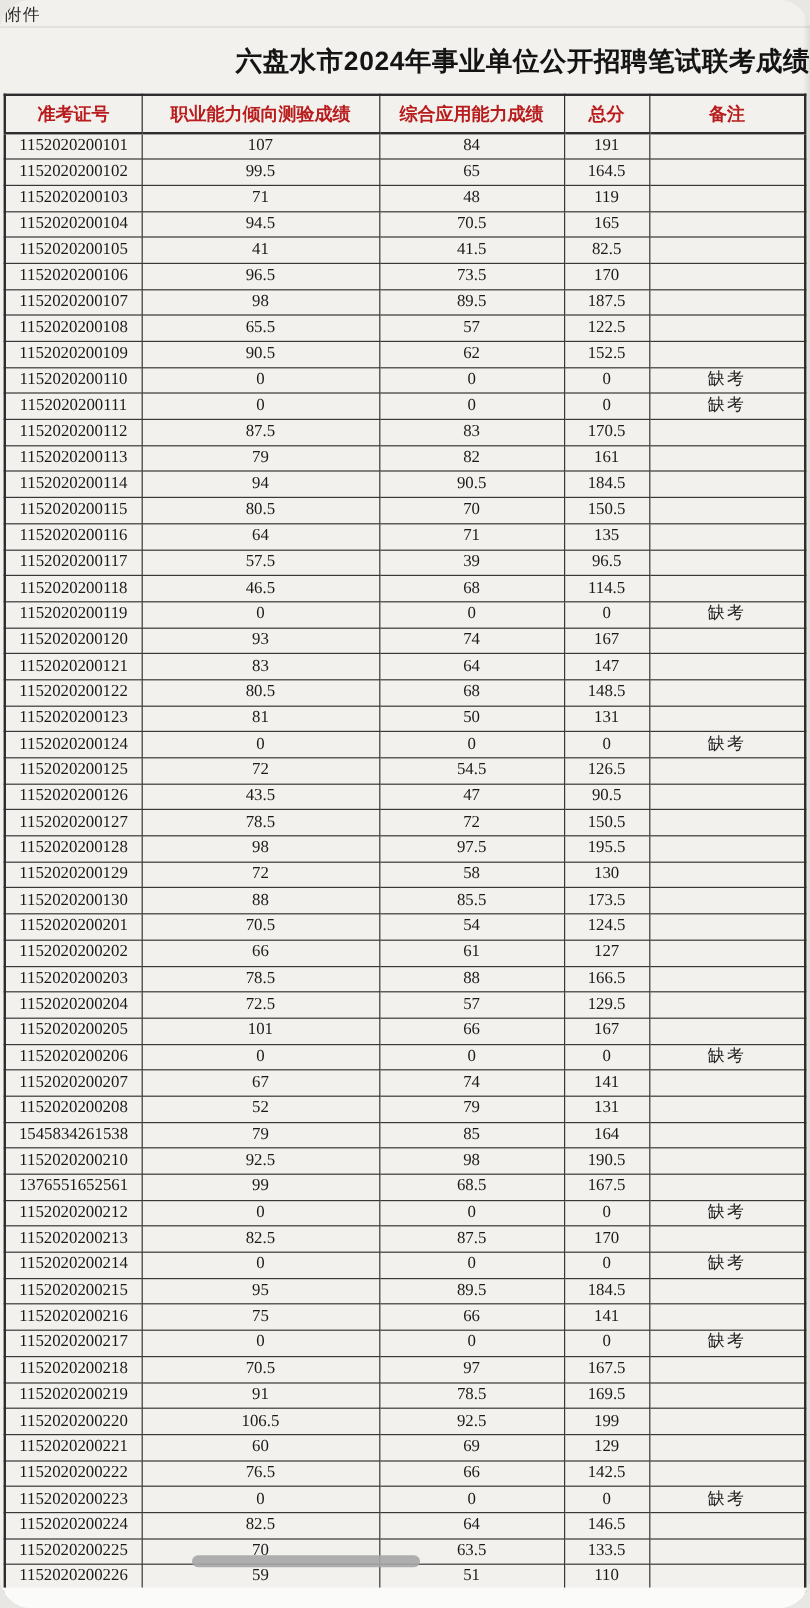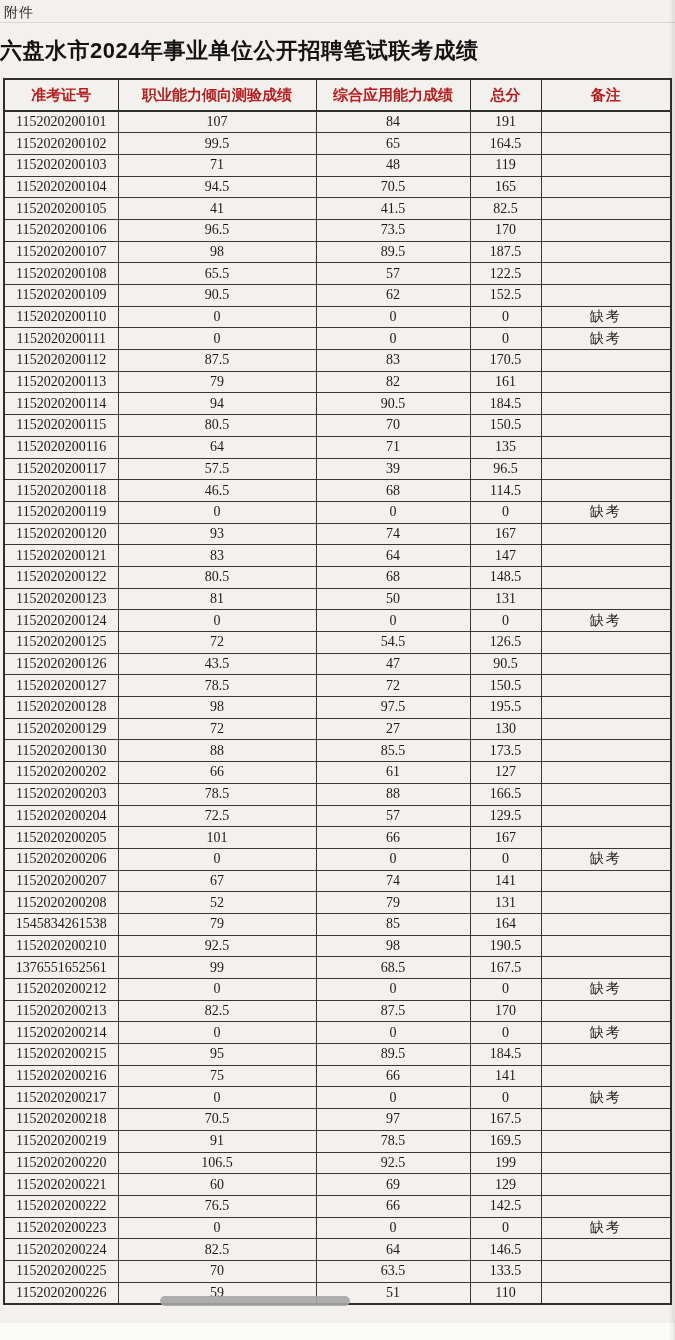--- a/index.html
+++ b/index.html
@@ -12,6 +12,7 @@
     overflow: hidden;
     font-family: "Liberation Sans", sans-serif;
     color: #1b1b1b;
+    border-radius: 26px;
   }
   .attachment-label {
     position: absolute;

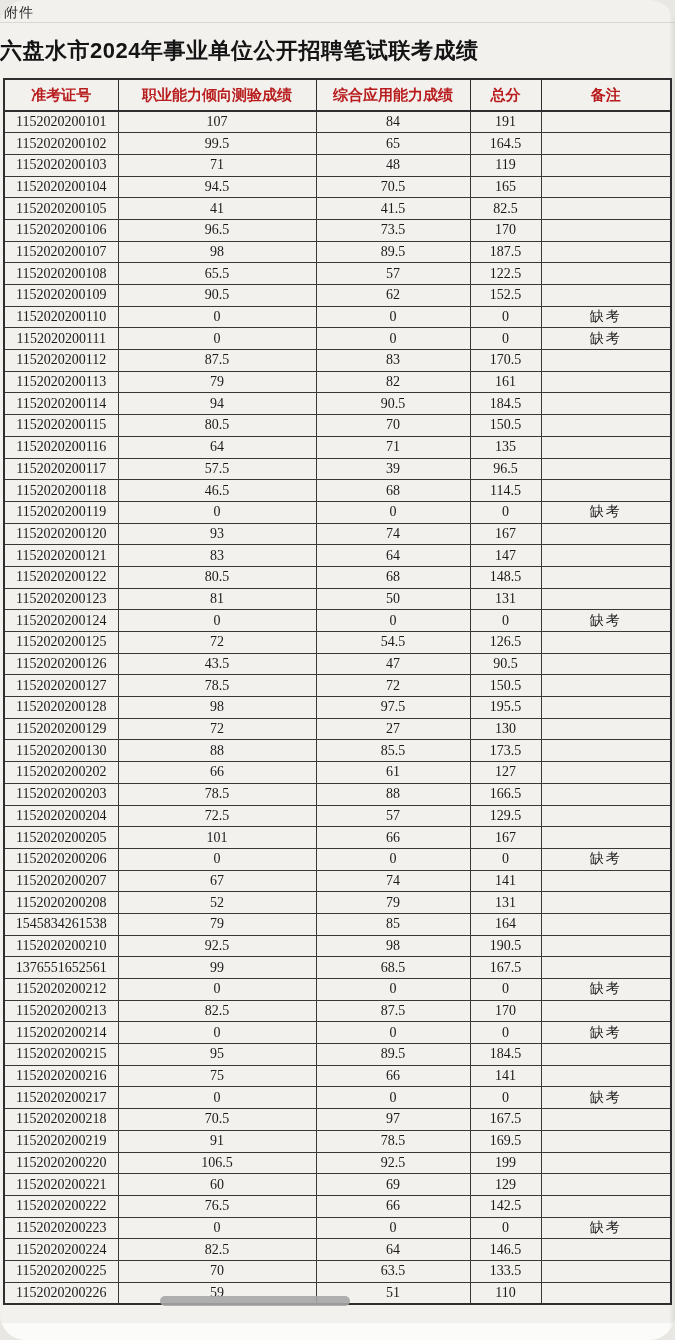--- a/index.html
+++ b/index.html
@@ -35,7 +35,7 @@
     top: 36px;
     left: 0;
     width: 675px;
-    text-align: left;
+    text-align: right;
     font-size: 22px;
     font-weight: bold;
     color: #141414;

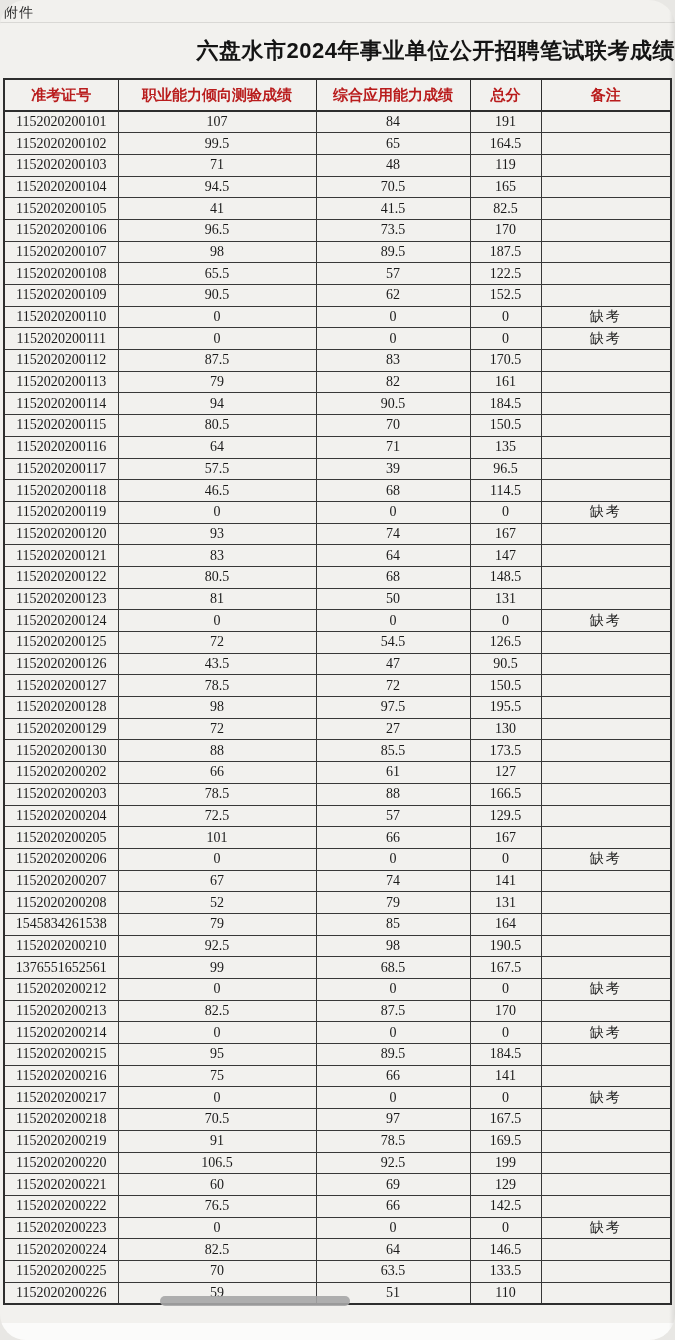--- a/index.html
+++ b/index.html
@@ -341,7 +341,7 @@
         <tr>
           <td>1152020200129</td>
           <td>72</td>
-          <td>27</td>
+          <td>58</td>
           <td>130</td>
           <td class="remark"></td>
         </tr>

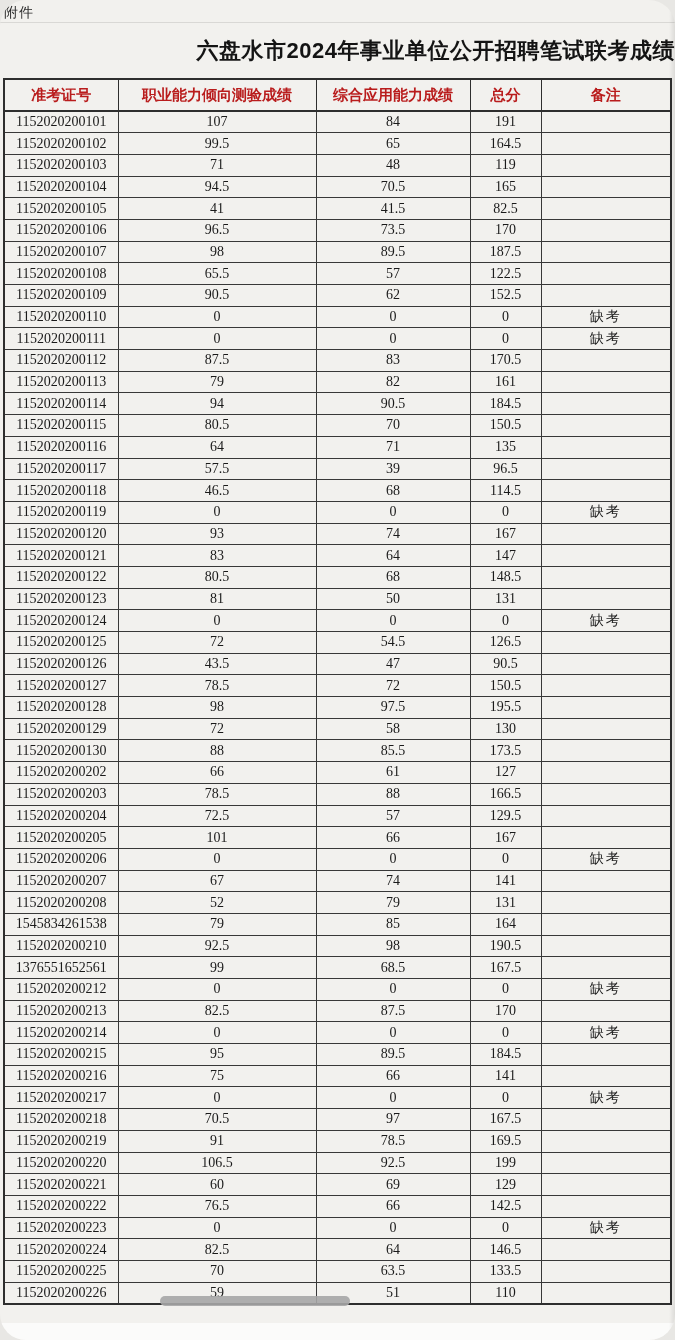--- a/index.html
+++ b/index.html
@@ -353,6 +353,13 @@
           <td class="remark"></td>
         </tr>
         <tr>
+          <td>1152020200201</td>
+          <td>70.5</td>
+          <td>54</td>
+          <td>124.5</td>
+          <td class="remark"></td>
+        </tr>
+        <tr>
           <td>1152020200202</td>
           <td>66</td>
           <td>61</td>

